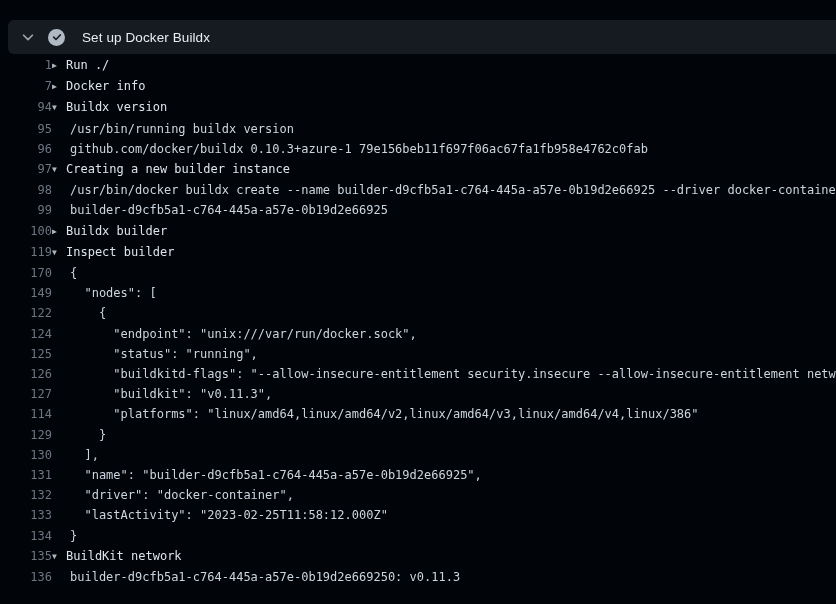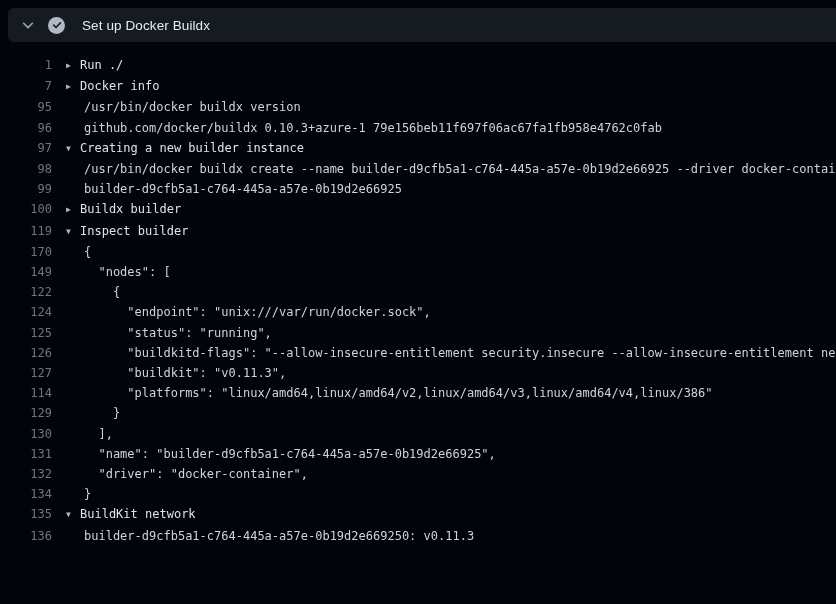--- a/index.html
+++ b/index.html
@@ -14,7 +14,7 @@
   .step-header {
     position: absolute;
     left: 8px;
-    top: 8px;
+    top: 20px;
     right: 0;
     height: 34px;
     background: #161b22;

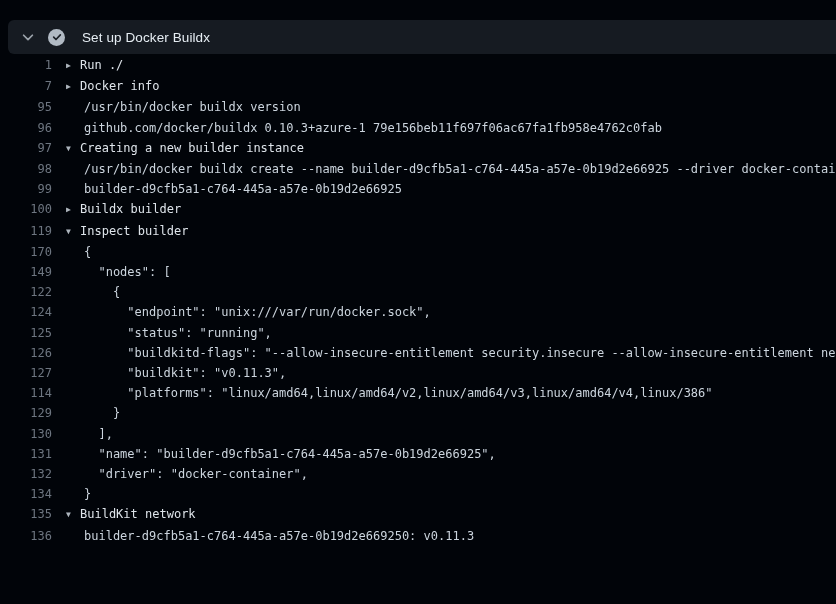--- a/index.html
+++ b/index.html
@@ -74,7 +74,7 @@
     cursor: pointer;
   }
   .content {
-    margin-left: 14px;
+    margin-left: 0;
     white-space: pre;
     overflow: hidden;
   }

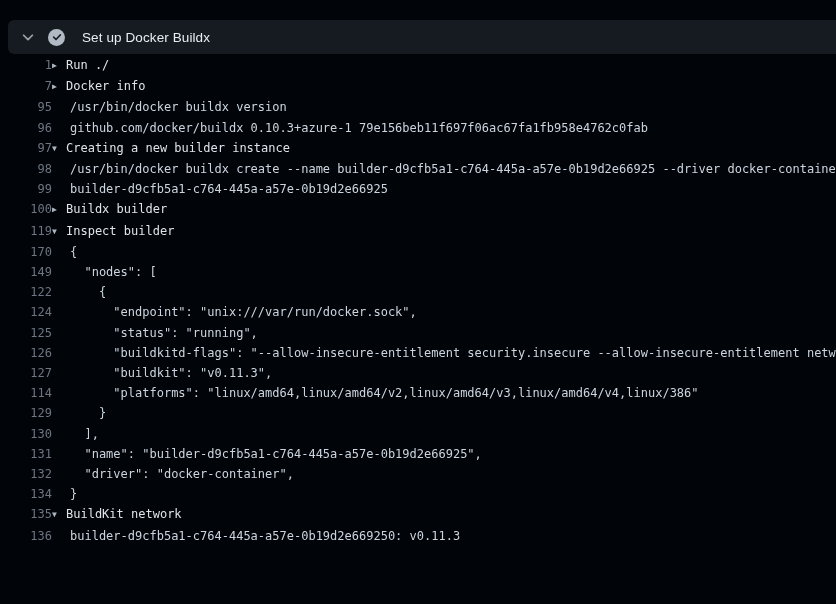--- a/index.html
+++ b/index.html
@@ -110,6 +110,7 @@
 <div class="log">
     <div class="row group"><span class="num">1</span><span class="content"><span class="arrow">▶</span><span class="group-label">Run ./</span></span></div>
     <div class="row group"><span class="num">7</span><span class="content"><span class="arrow">▶</span><span class="group-label">Docker info</span></span></div>
+    <div class="row group"><span class="num">94</span><span class="content"><span class="arrow">▼</span><span class="group-label">Buildx version</span></span></div>
     <div class="row command"><span class="num">95</span><span class="content"><span class="txt-output txt-command">/usr/bin/docker buildx version</span></span></div>
     <div class="row output"><span class="num">96</span><span class="content"><span class="txt-output">github.com/docker/buildx 0.10.3+azure-1 79e156beb11f697f06ac67fa1fb958e4762c0fab</span></span></div>
     <div class="row group"><span class="num">97</span><span class="content"><span class="arrow">▼</span><span class="group-label">Creating a new builder instance</span></span></div>

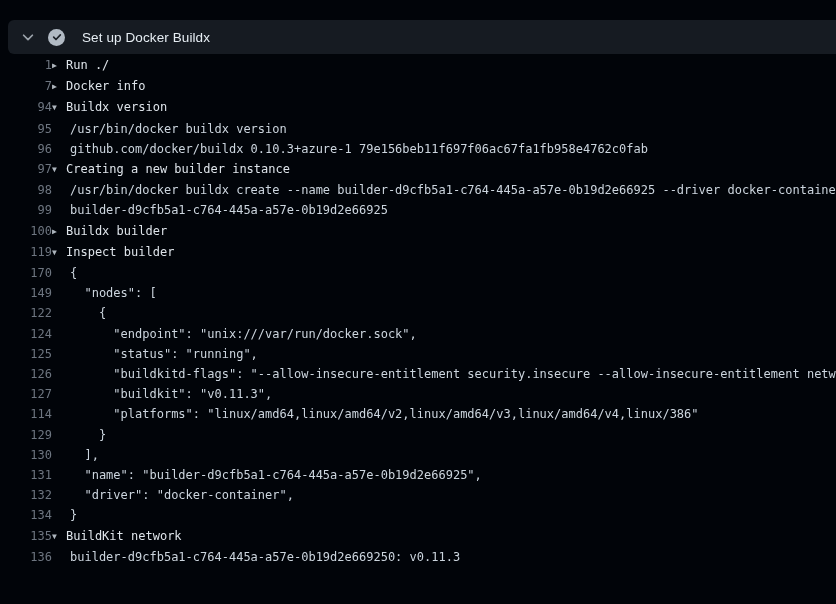--- a/index.html
+++ b/index.html
@@ -111,7 +111,7 @@
     <div class="row group"><span class="num">1</span><span class="content"><span class="arrow">▶</span><span class="group-label">Run ./</span></span></div>
     <div class="row group"><span class="num">7</span><span class="content"><span class="arrow">▶</span><span class="group-label">Docker info</span></span></div>
     <div class="row group"><span class="num">94</span><span class="content"><span class="arrow">▼</span><span class="group-label">Buildx version</span></span></div>
-    <div class="row command"><span class="num">95</span><span class="content"><span class="txt-output txt-command">/usr/bin/docker buildx version</span></span></div>
+    <div class="row command"><span class="num">95</span><span class="content"><span class="txt-output txt-command">/usr/bin/running buildx version</span></span></div>
     <div class="row output"><span class="num">96</span><span class="content"><span class="txt-output">github.com/docker/buildx 0.10.3+azure-1 79e156beb11f697f06ac67fa1fb958e4762c0fab</span></span></div>
     <div class="row group"><span class="num">97</span><span class="content"><span class="arrow">▼</span><span class="group-label">Creating a new builder instance</span></span></div>
     <div class="row command"><span class="num">98</span><span class="content"><span class="txt-output txt-command">/usr/bin/docker buildx create --name builder-d9cfb5a1-c764-445a-a57e-0b19d2e66925 --driver docker-container</span></span></div>

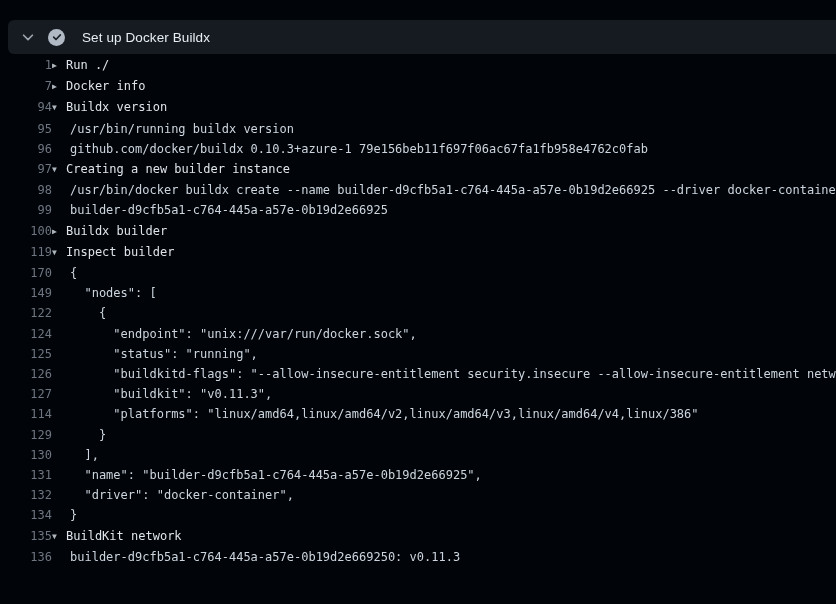--- a/index.html
+++ b/index.html
@@ -130,6 +130,7 @@
     <div class="row output"><span class="num">130</span><span class="content"><span class="txt-output">  ],</span></span></div>
     <div class="row output"><span class="num">131</span><span class="content"><span class="txt-output">  "name": "builder-d9cfb5a1-c764-445a-a57e-0b19d2e66925",</span></span></div>
     <div class="row output"><span class="num">132</span><span class="content"><span class="txt-output">  "driver": "docker-container",</span></span></div>
+    <div class="row output"><span class="num">133</span><span class="content"><span class="txt-output">  "lastActivity": "2023-02-25T11:58:12.000Z"</span></span></div>
     <div class="row output"><span class="num">134</span><span class="content"><span class="txt-output">}</span></span></div>
     <div class="row group"><span class="num">135</span><span class="content"><span class="arrow">▼</span><span class="group-label">BuildKit network</span></span></div>
     <div class="row output"><span class="num">136</span><span class="content"><span class="txt-output">builder-d9cfb5a1-c764-445a-a57e-0b19d2e669250: v0.11.3</span></span></div>

